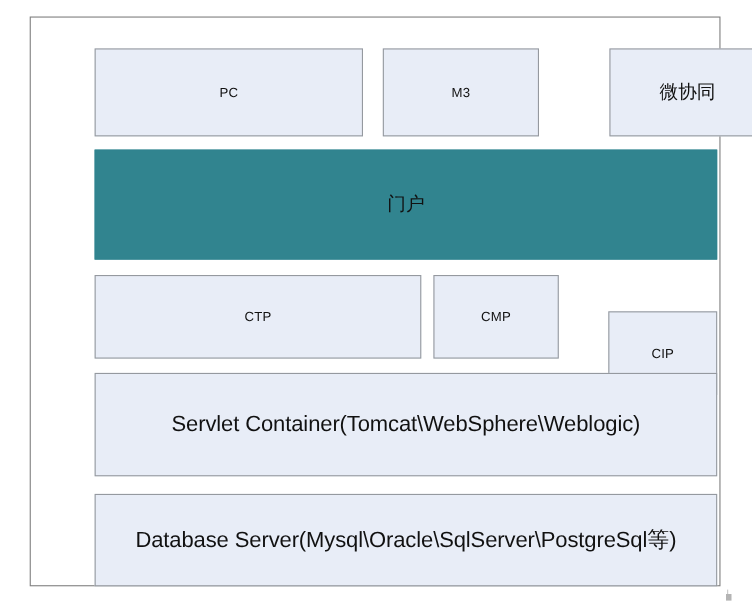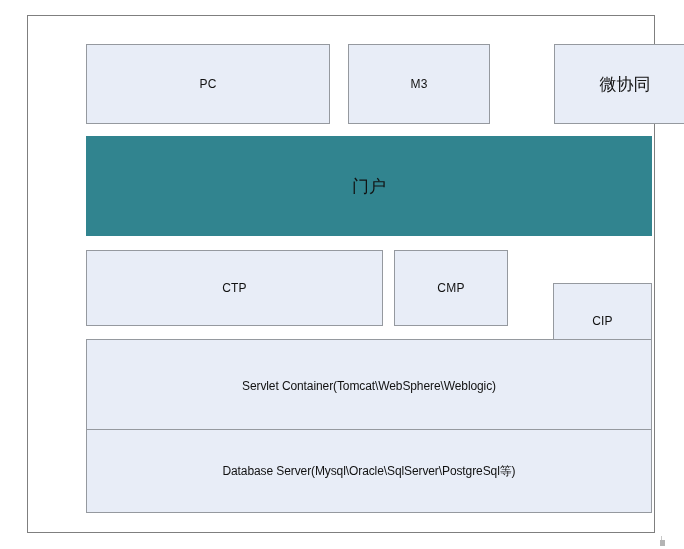--- a/index.html
+++ b/index.html
@@ -64,7 +64,7 @@
     font-family: "DejaVu Sans", "Liberation Sans", sans-serif;
   }
   .label-wide {
-    font-size: 12px;
+    font-size: 20px;
     white-space: nowrap;
     letter-spacing: -0.1px;
   }

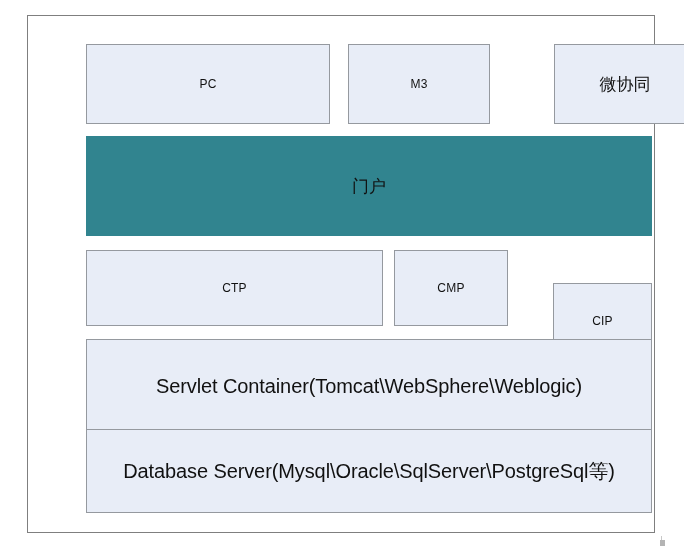--- a/index.html
+++ b/index.html
@@ -86,7 +86,7 @@
   #box-servlet  { left: 58px;  top: 323px; width: 566px; height: 94px; }
 
   
-  #box-database { left: 58px;  top: 413px; width: 566px; height: 84px; }
+  #box-database { left: 58px;  top: 433px; width: 566px; height: 84px; }
 
   
   #artifact-mark {

